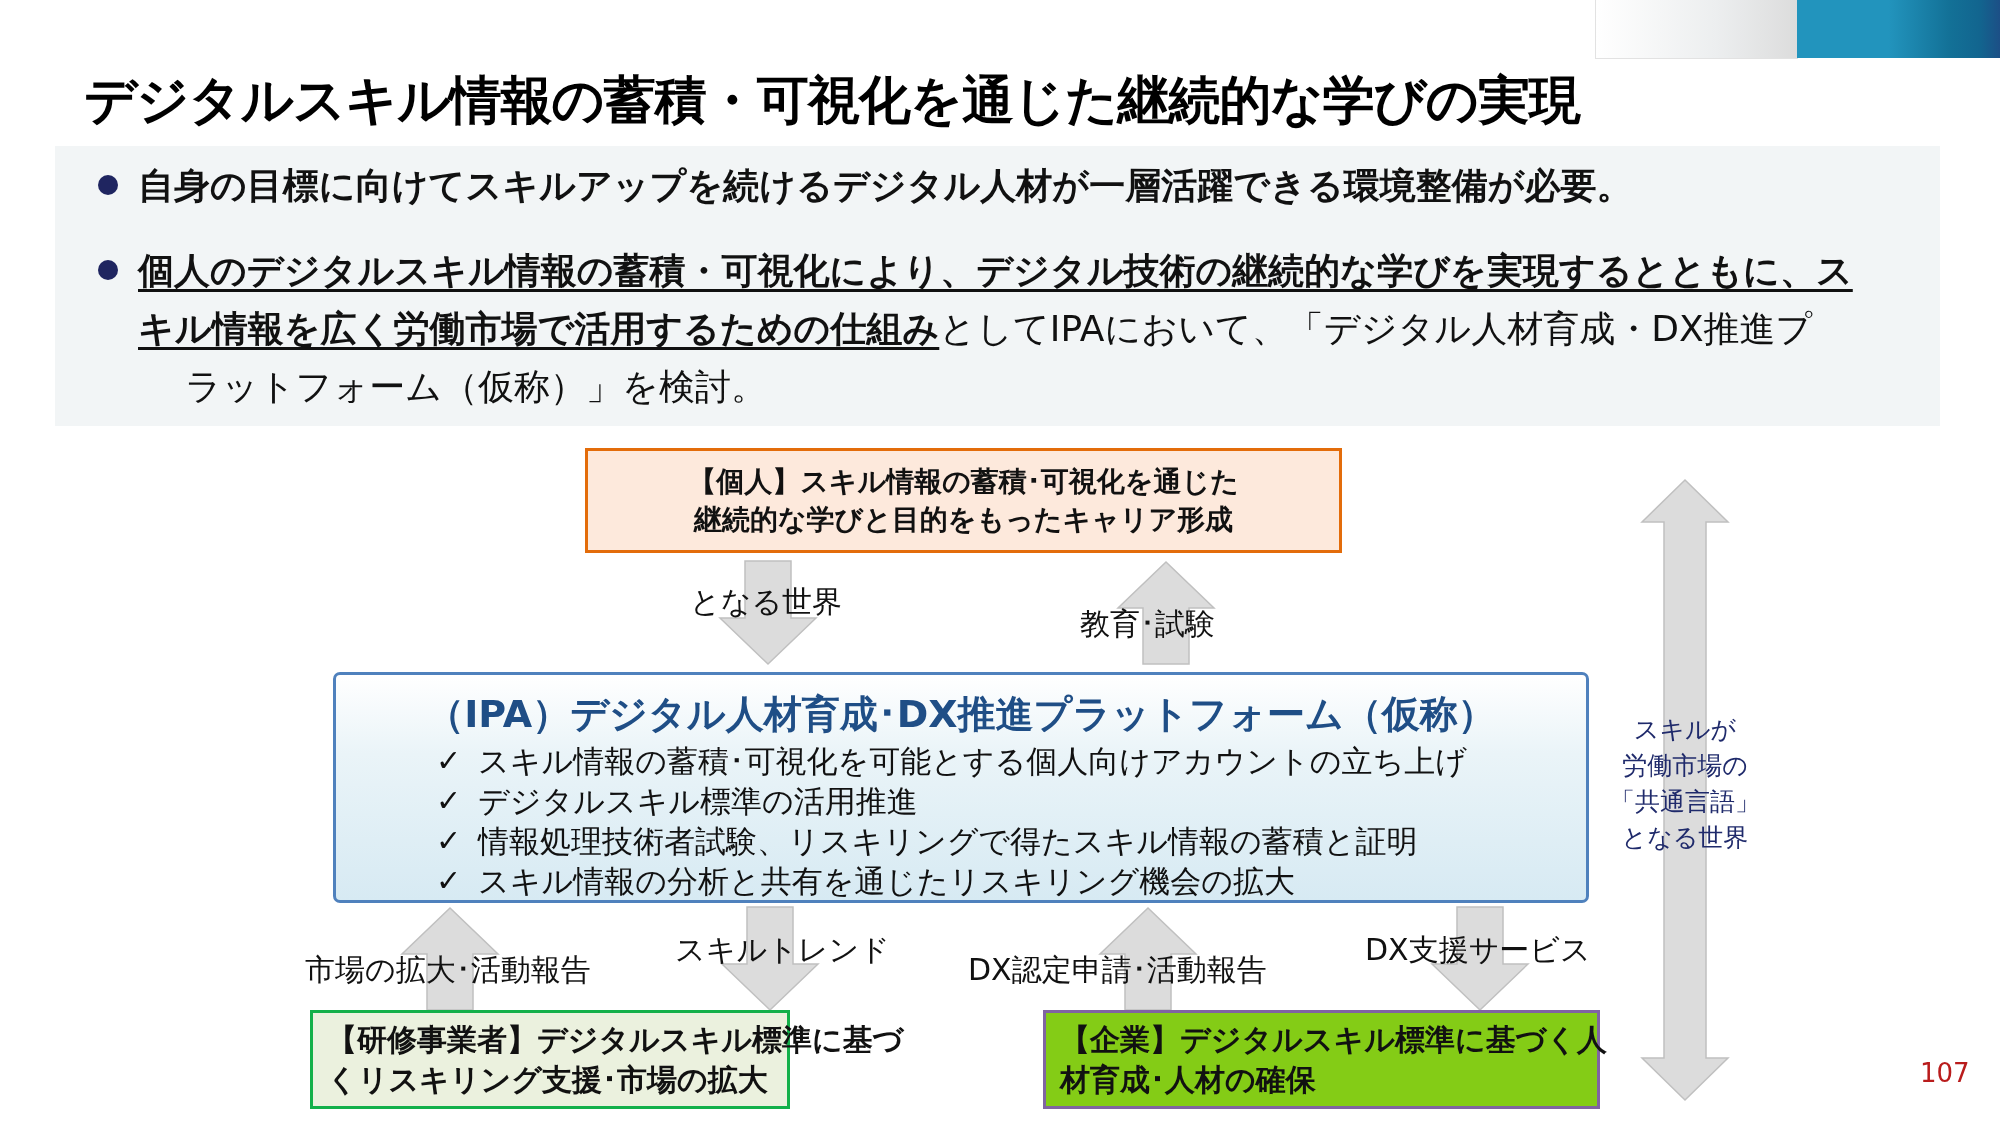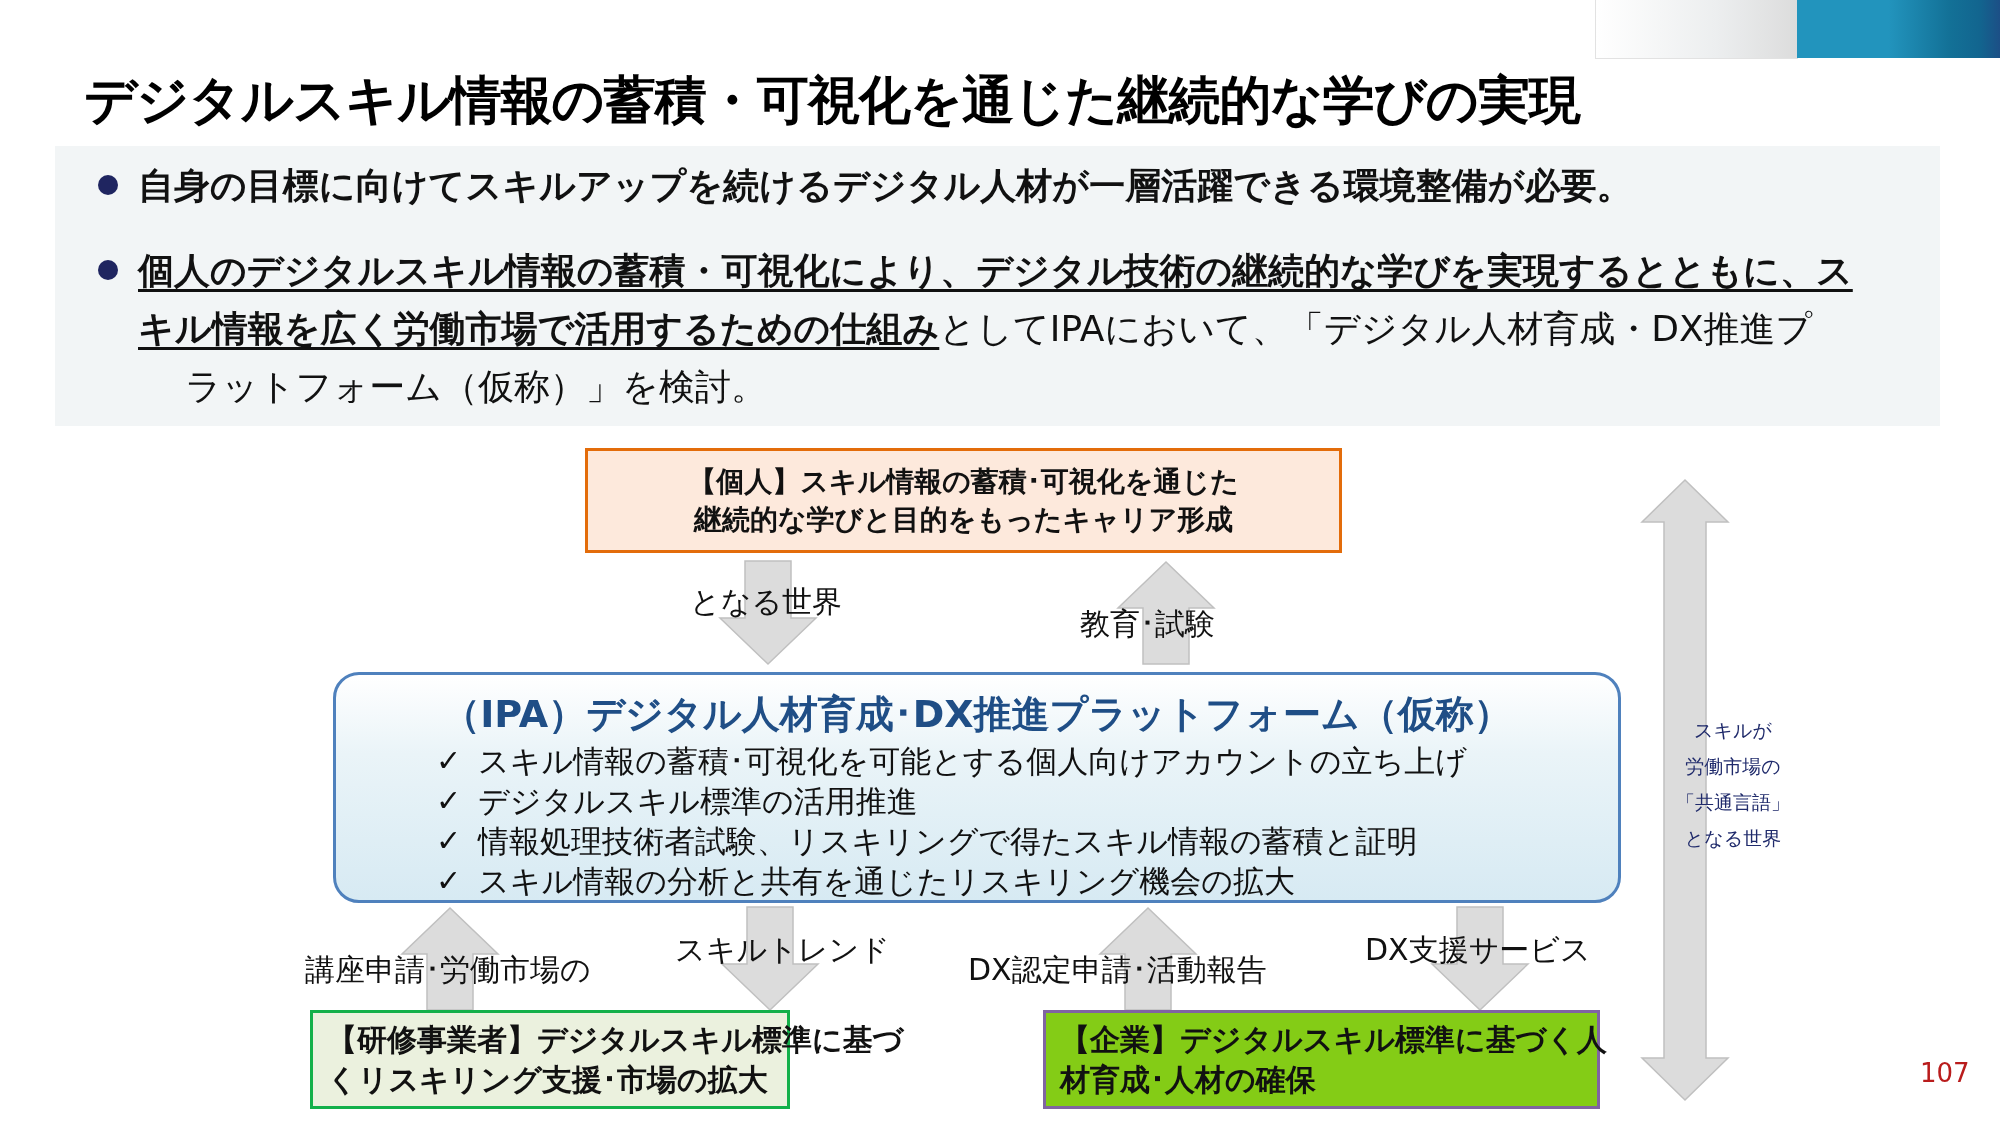--- a/index.html
+++ b/index.html
@@ -47,9 +47,8 @@
   }
   .box-ipa {
     left: 333px; top: 672px; width: 1250px; height: 225px;
-    border: 3px solid #4f81bd; border-radius: 26px;
+    border: 3px solid #4f81bd; border-radius: 7px;
     background: linear-gradient(180deg, #ffffff 0%, #eaf4f8 35%, #d7eaf3 100%);
-    padding-left: 32px;
   }
   .ipa-title {
     left: 0; right: 0; top: 14px; text-align: center; font-weight: bold;

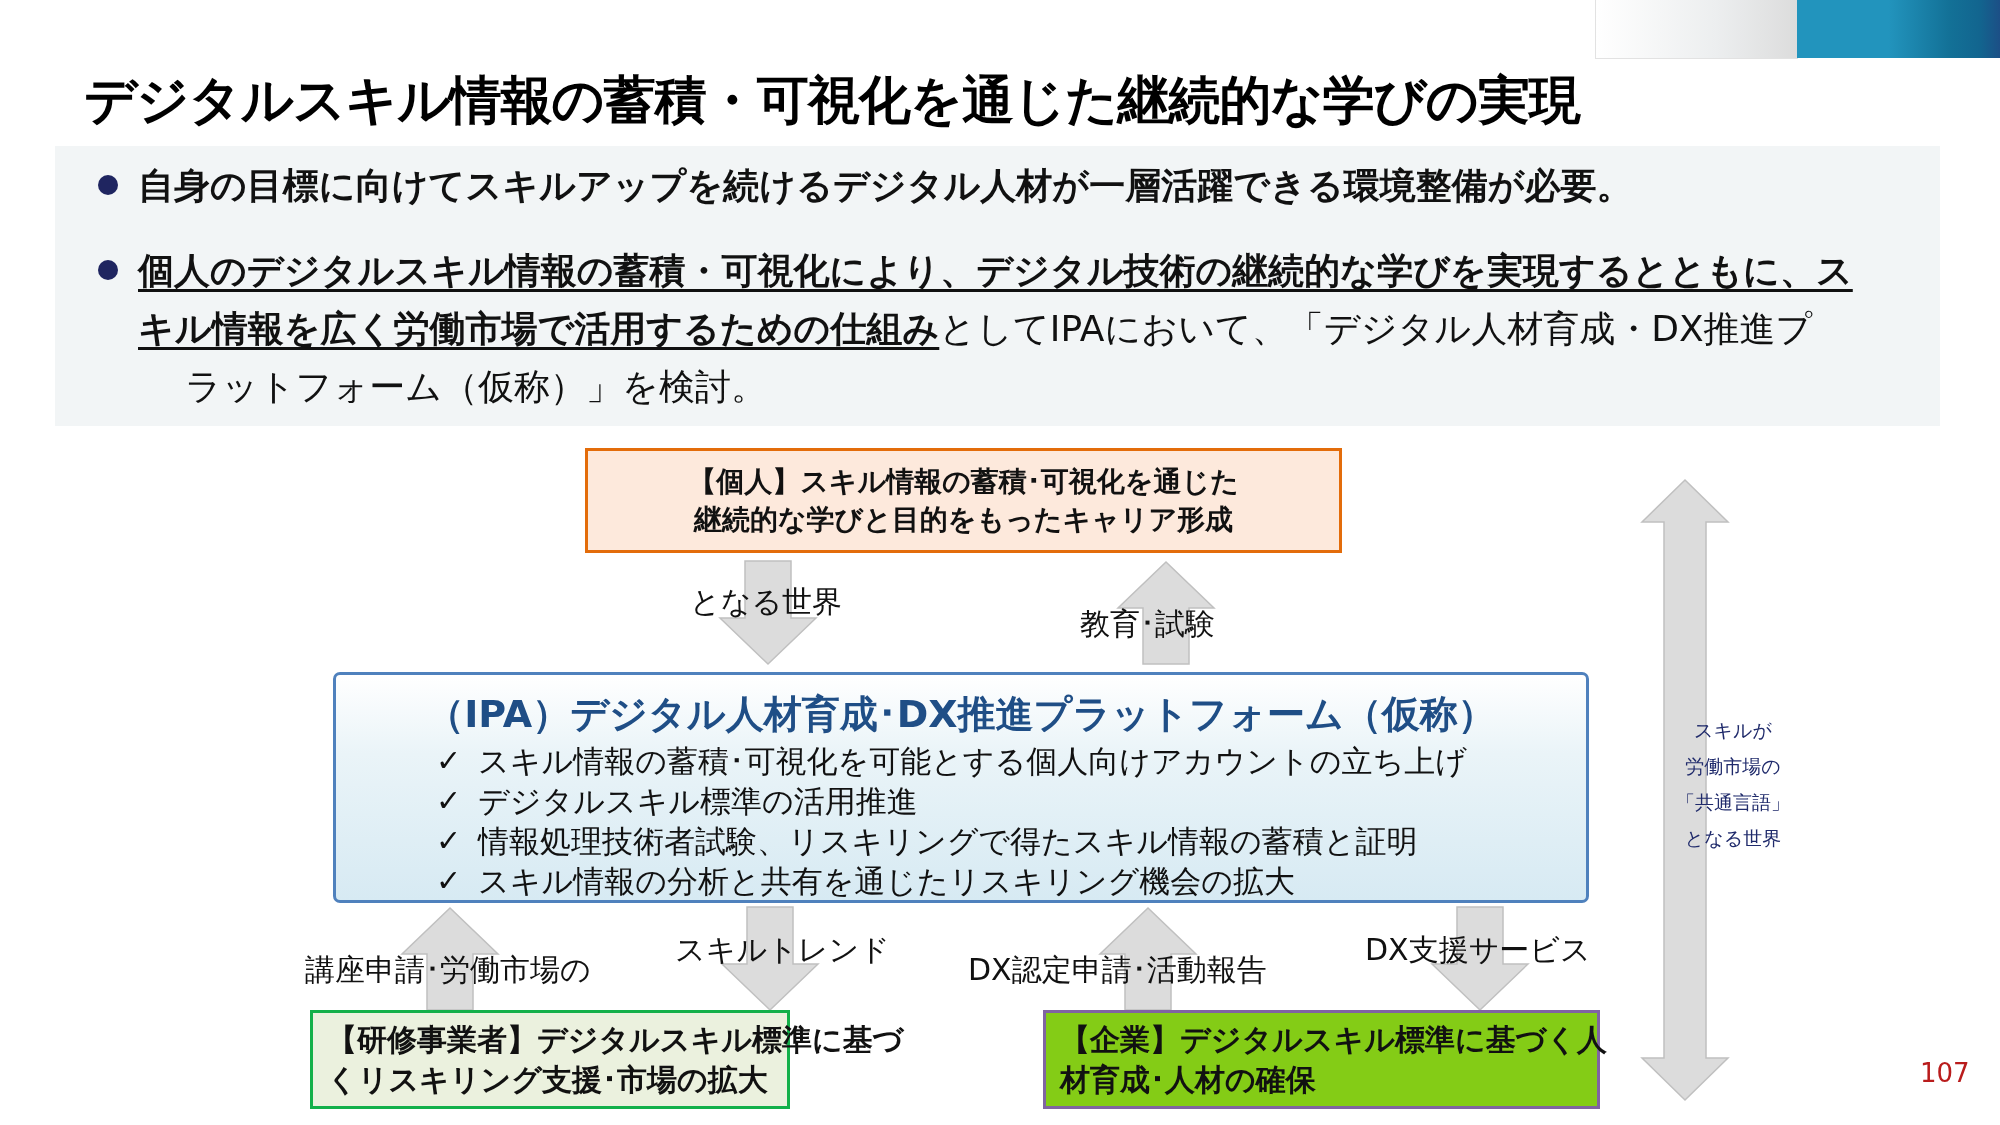--- a/index.html
+++ b/index.html
@@ -77,7 +77,7 @@
 
   .side-label {
     left: 1590px; top: 712px; width: 190px; text-align: center;
-    font-size: 19px; line-height: 36px; color: #1f2a6b; white-space: nowrap; padding-left: 48px;
+    font-size: 25px; line-height: 36px; color: #1f2a6b; white-space: nowrap;
   }
   .pagenum { left: 1920px; top: 1058px; font-size: 26px; color: #b91c1c; }
 </style>

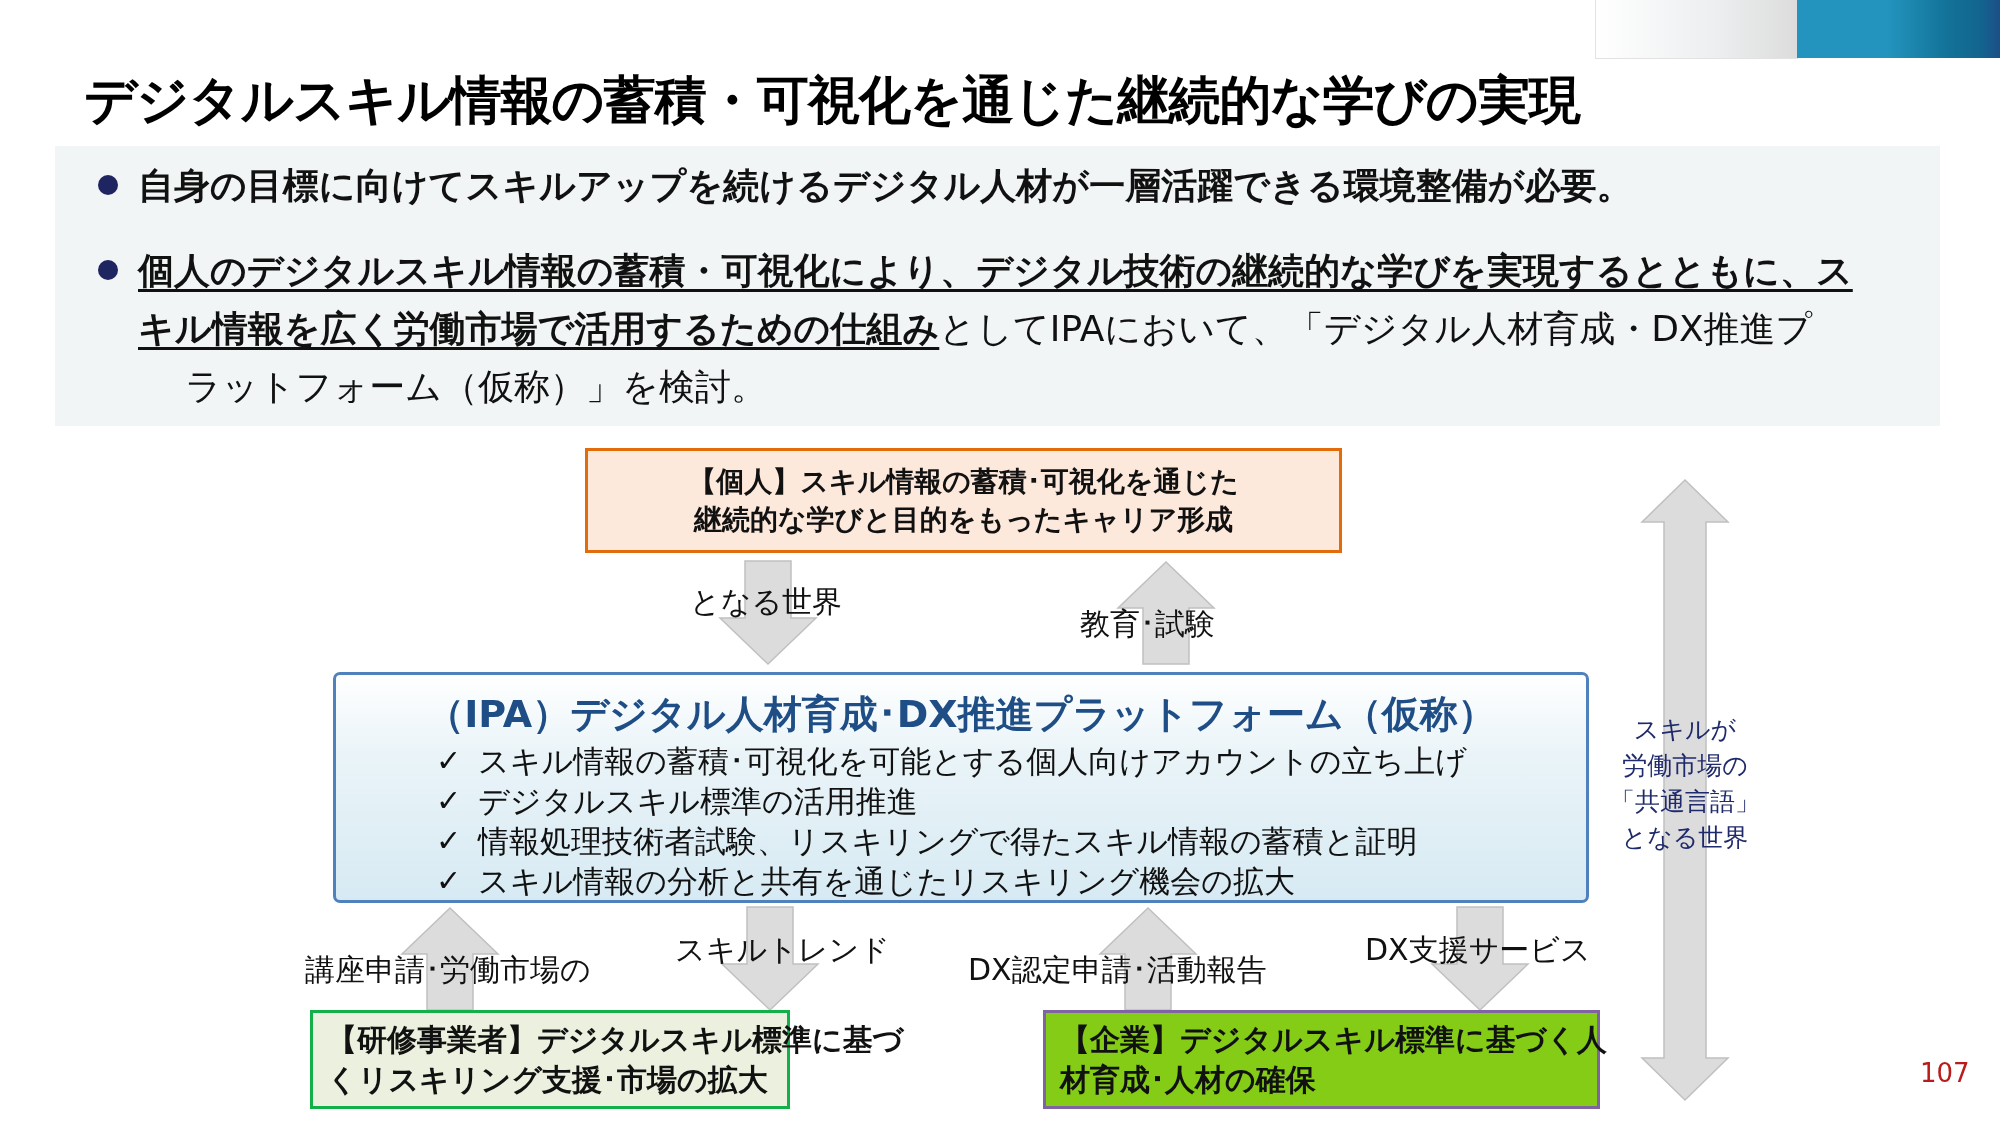--- a/index.html
+++ b/index.html
@@ -139,7 +139,7 @@
 <svg class="abs" style="left:400px; top:906px;" width="100" height="106">
   <polygon points="50,2 98,48 73,48 73,104 27,104 27,48 2,48" fill="#dcdcdc" stroke="#c0c0c0" stroke-width="1.5"></polygon>
 </svg>
-<div class="abs alabel" style="left:305px; top:950px;">講座申請･労働市場の</div>
+<div class="abs alabel" style="left:305px; top:950px;">市場の拡大･活動報告</div>
 
 <svg class="abs" style="left:720px; top:906px;" width="100" height="106">
   <polygon points="27,1 73,1 73,58 98,58 50,104 2,58 27,58" fill="#dcdcdc" stroke="#c0c0c0" stroke-width="1.5"></polygon>

